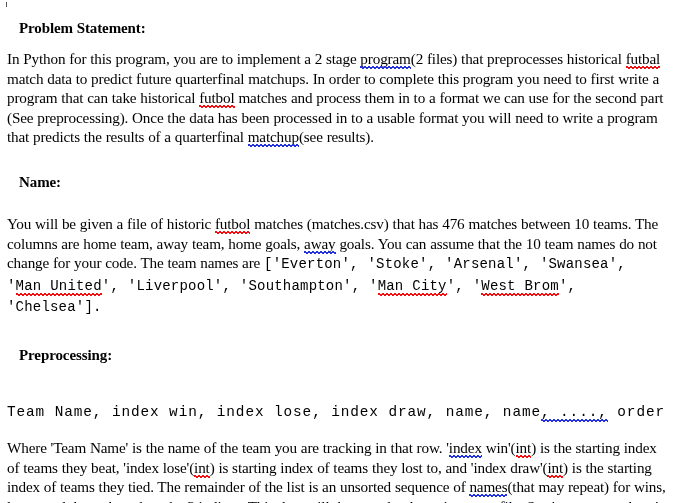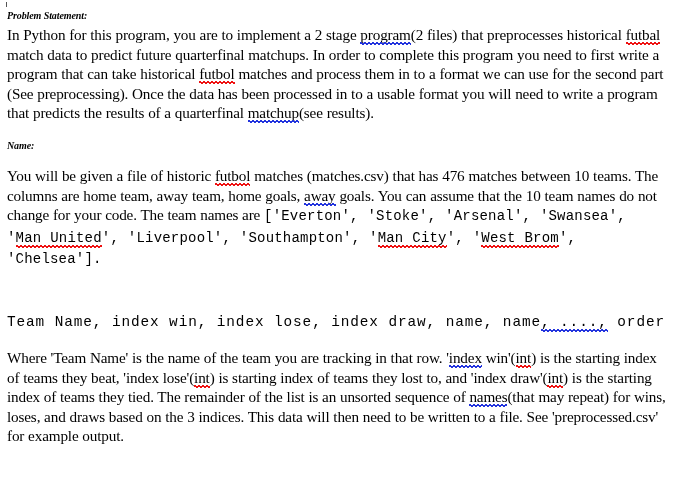--- a/index.html
+++ b/index.html
@@ -38,13 +38,12 @@
   }
   h2.heading {
     font-family: "Liberation Serif", "DejaVu Serif", serif;
-    font-size: 10px;
+    font-size: 15px;
     font-weight: bold;
-    margin: 0;
+    margin: 12px;
     padding: 0;
     line-height: 18px;
     letter-spacing: -0.1px;
-    font-style: italic;
   }
   p.para {
     font-size: 15.2px;

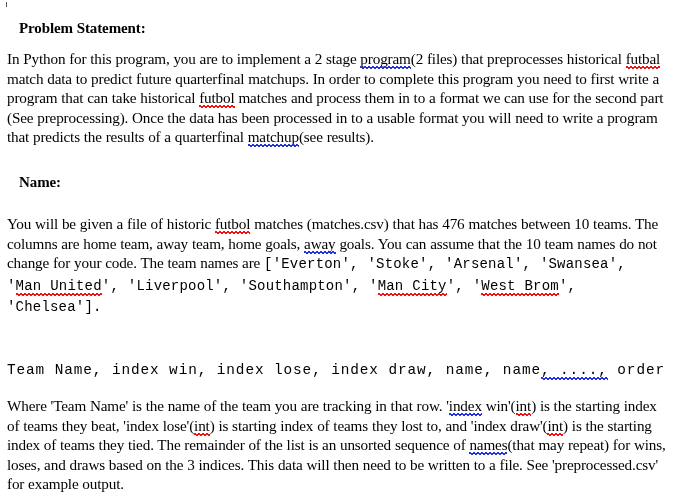--- a/index.html
+++ b/index.html
@@ -135,6 +135,7 @@
 
     <div class="gap-lg"></div>
 
+    <h2 class="heading">Preprocessing:</h2>
 
     <div class="gap-sm"></div>
 

